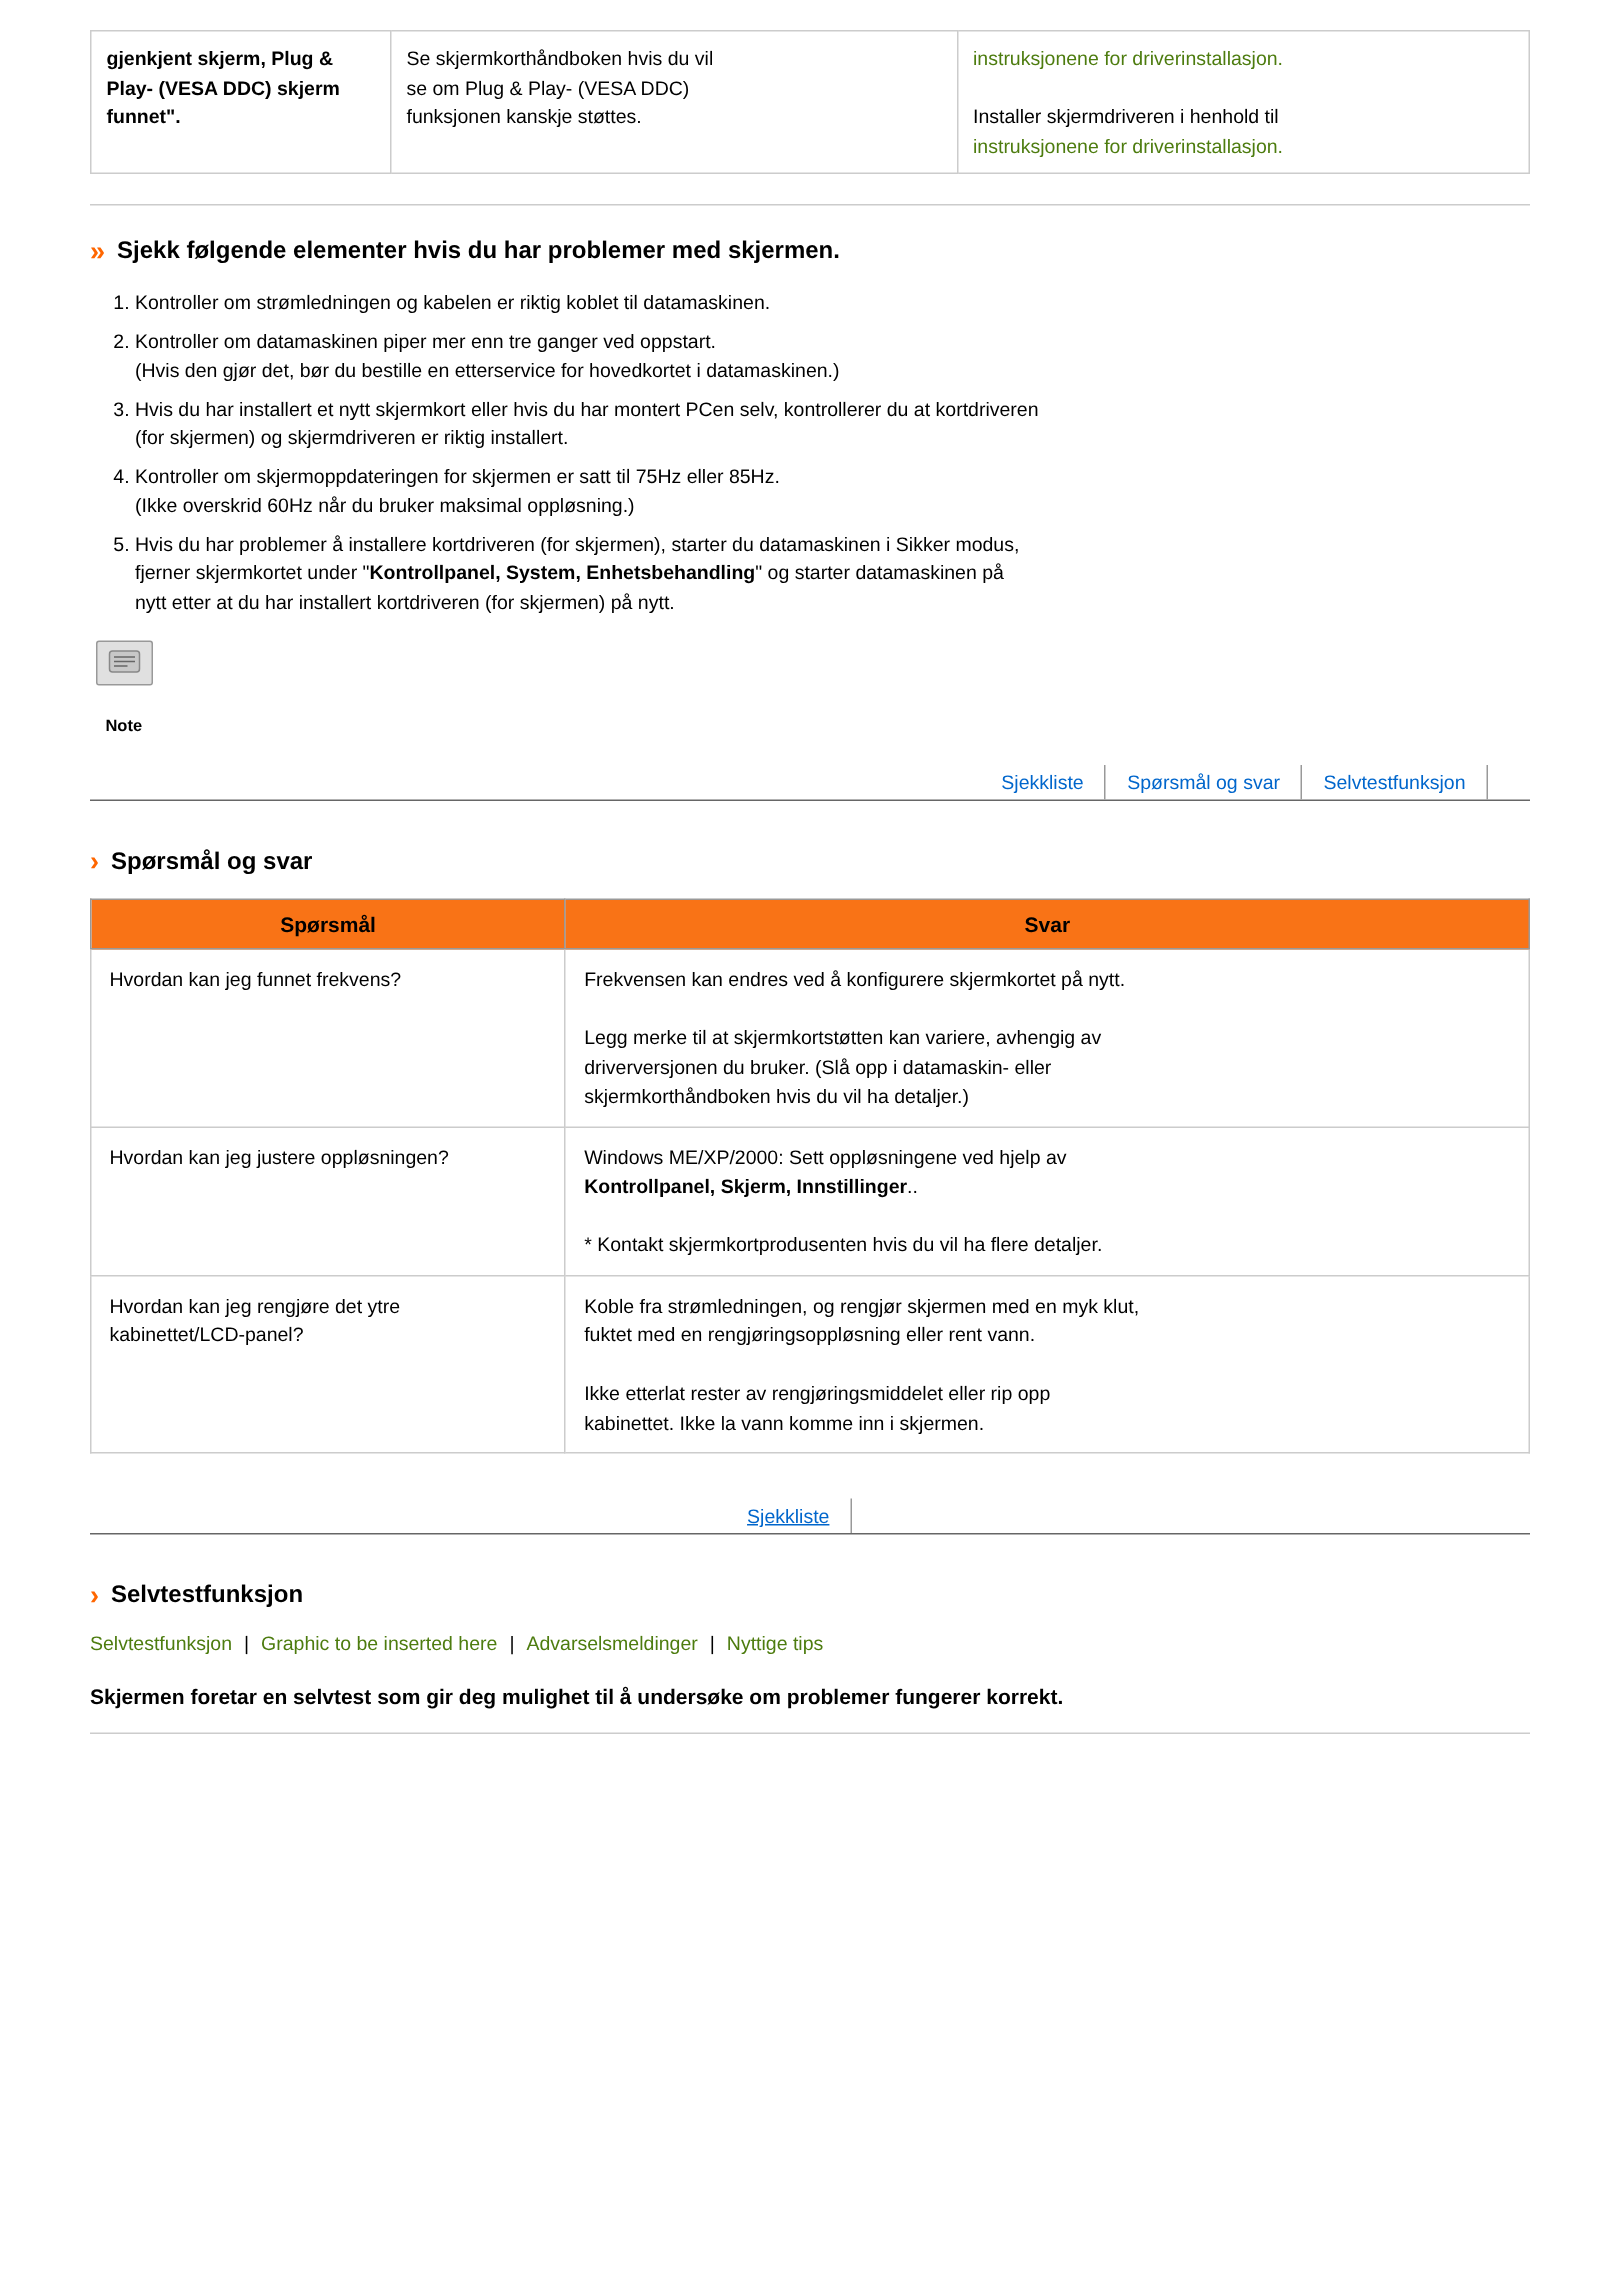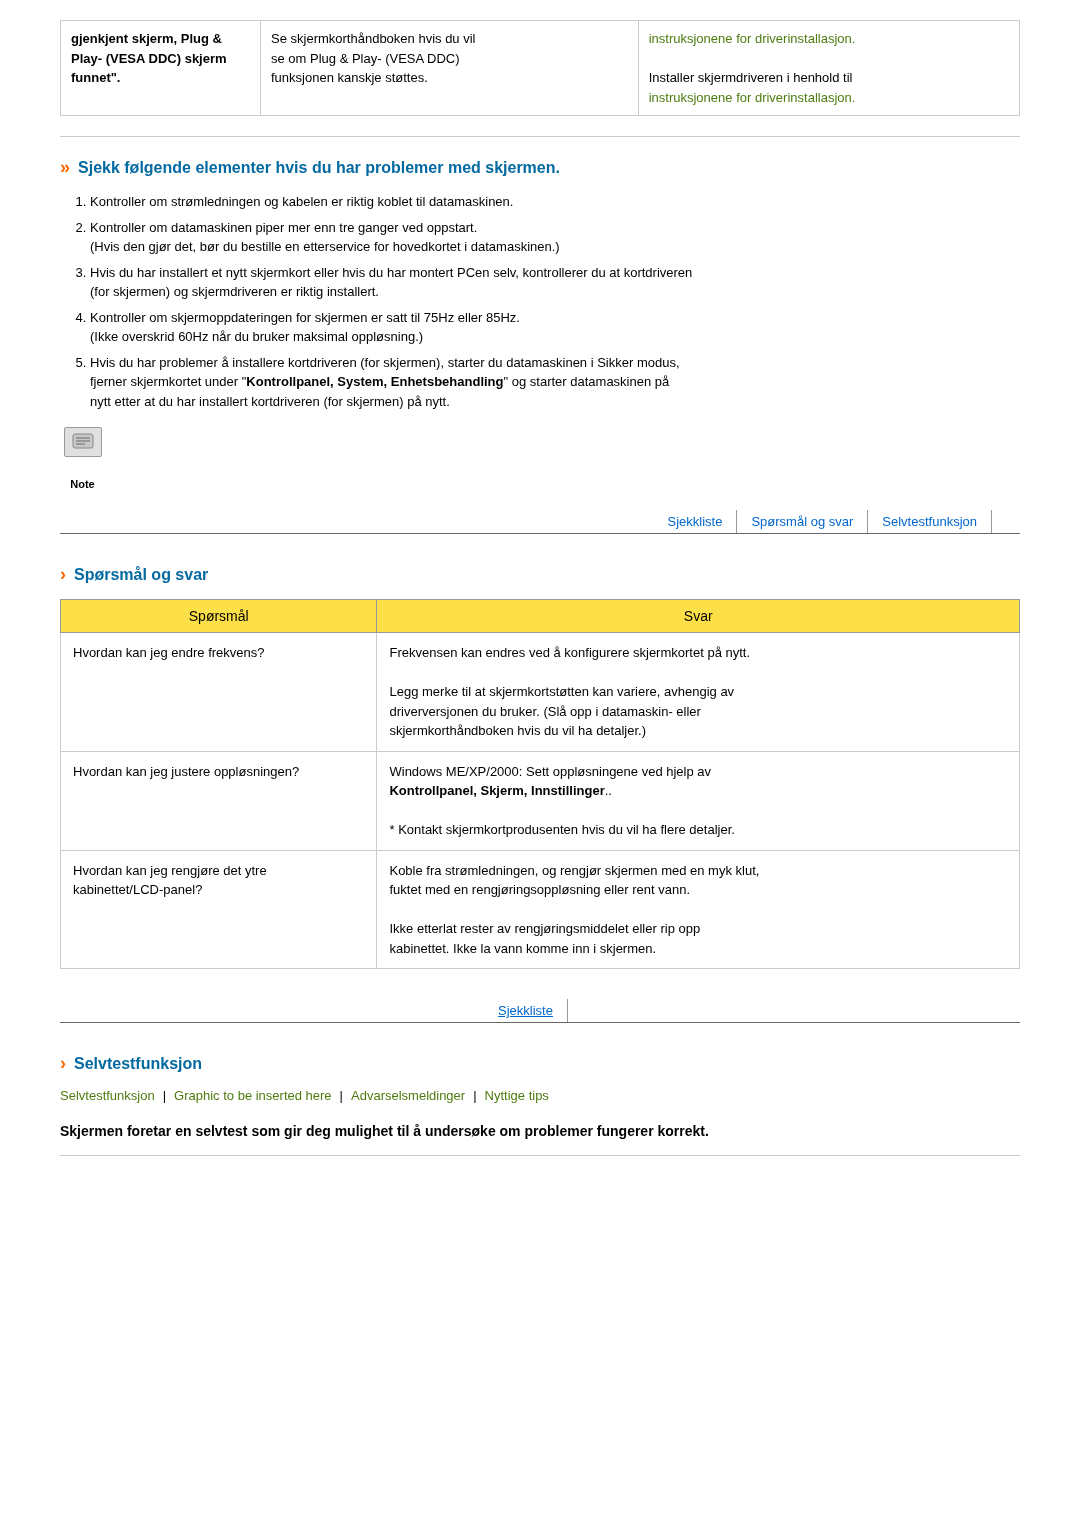--- a/index.html
+++ b/index.html
@@ -53,7 +53,7 @@
     .section-title {
       font-size: 16px;
       font-weight: bold;
-      color: #0369a1;
+      color: #000000;
     }
 
     

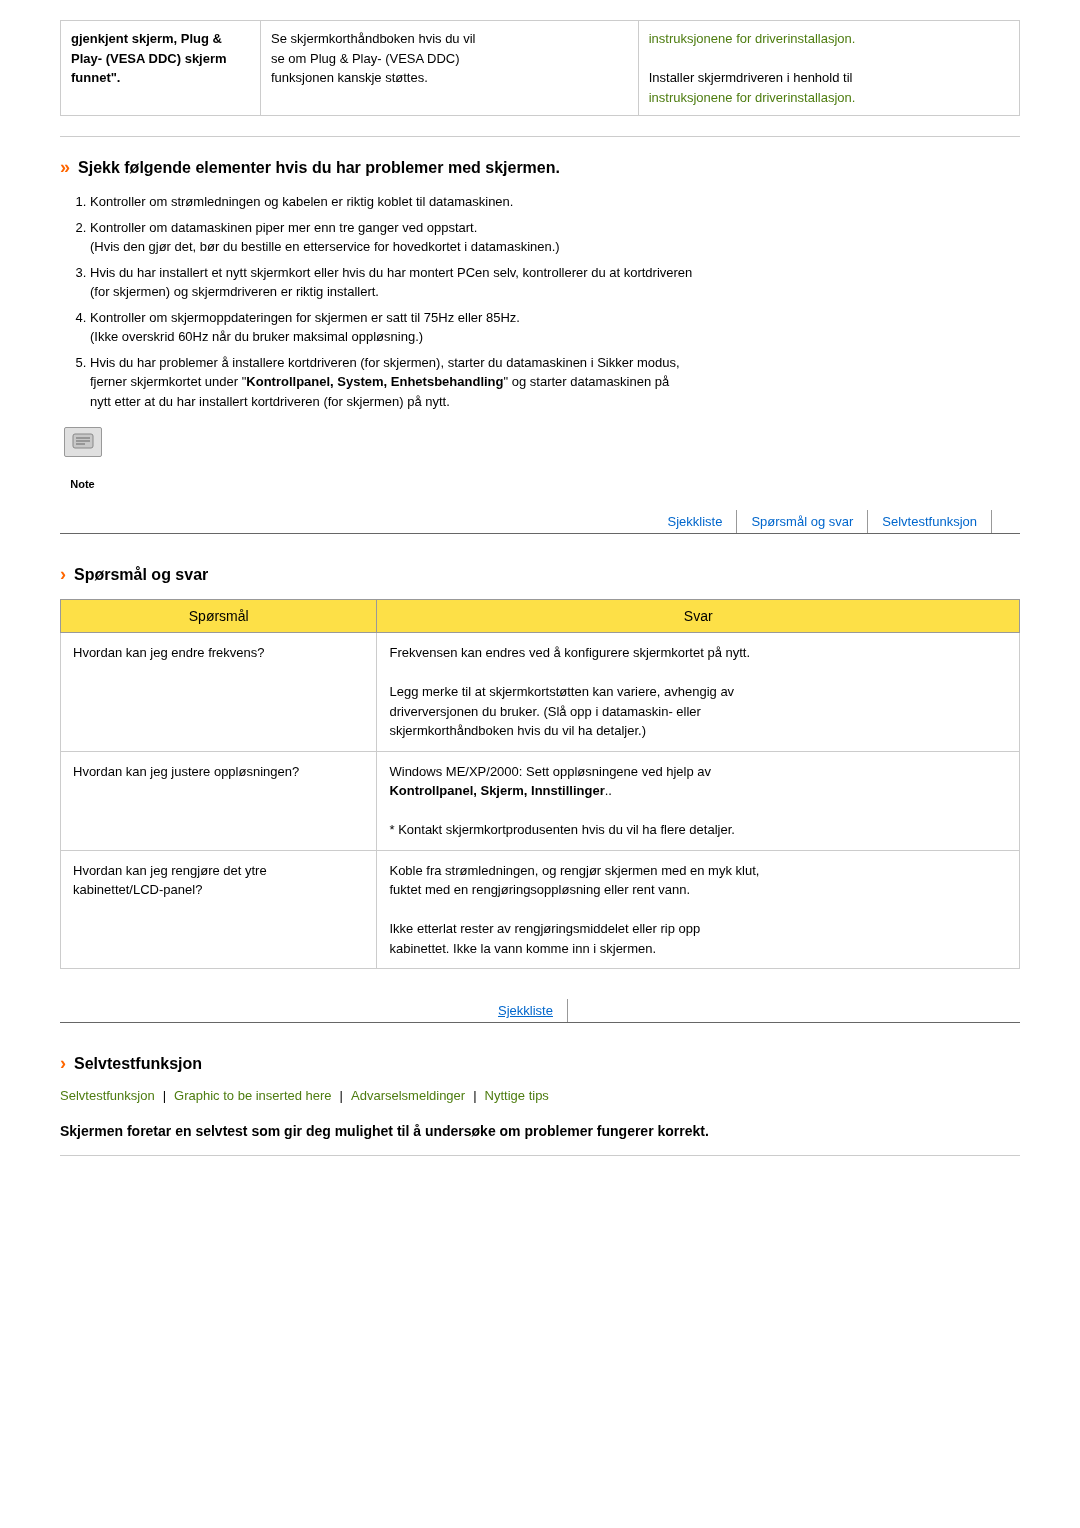--- a/index.html
+++ b/index.html
@@ -132,9 +132,9 @@
       border: 1px solid #999;
     }
     .qa-table th {
-      background: #fde047;
+      background: #f97316;
       padding: 8px 12px;
-      font-weight: normal;
+      font-weight: bold;
       font-size: 14px;
       border: 1px solid #999;
       text-align: center;

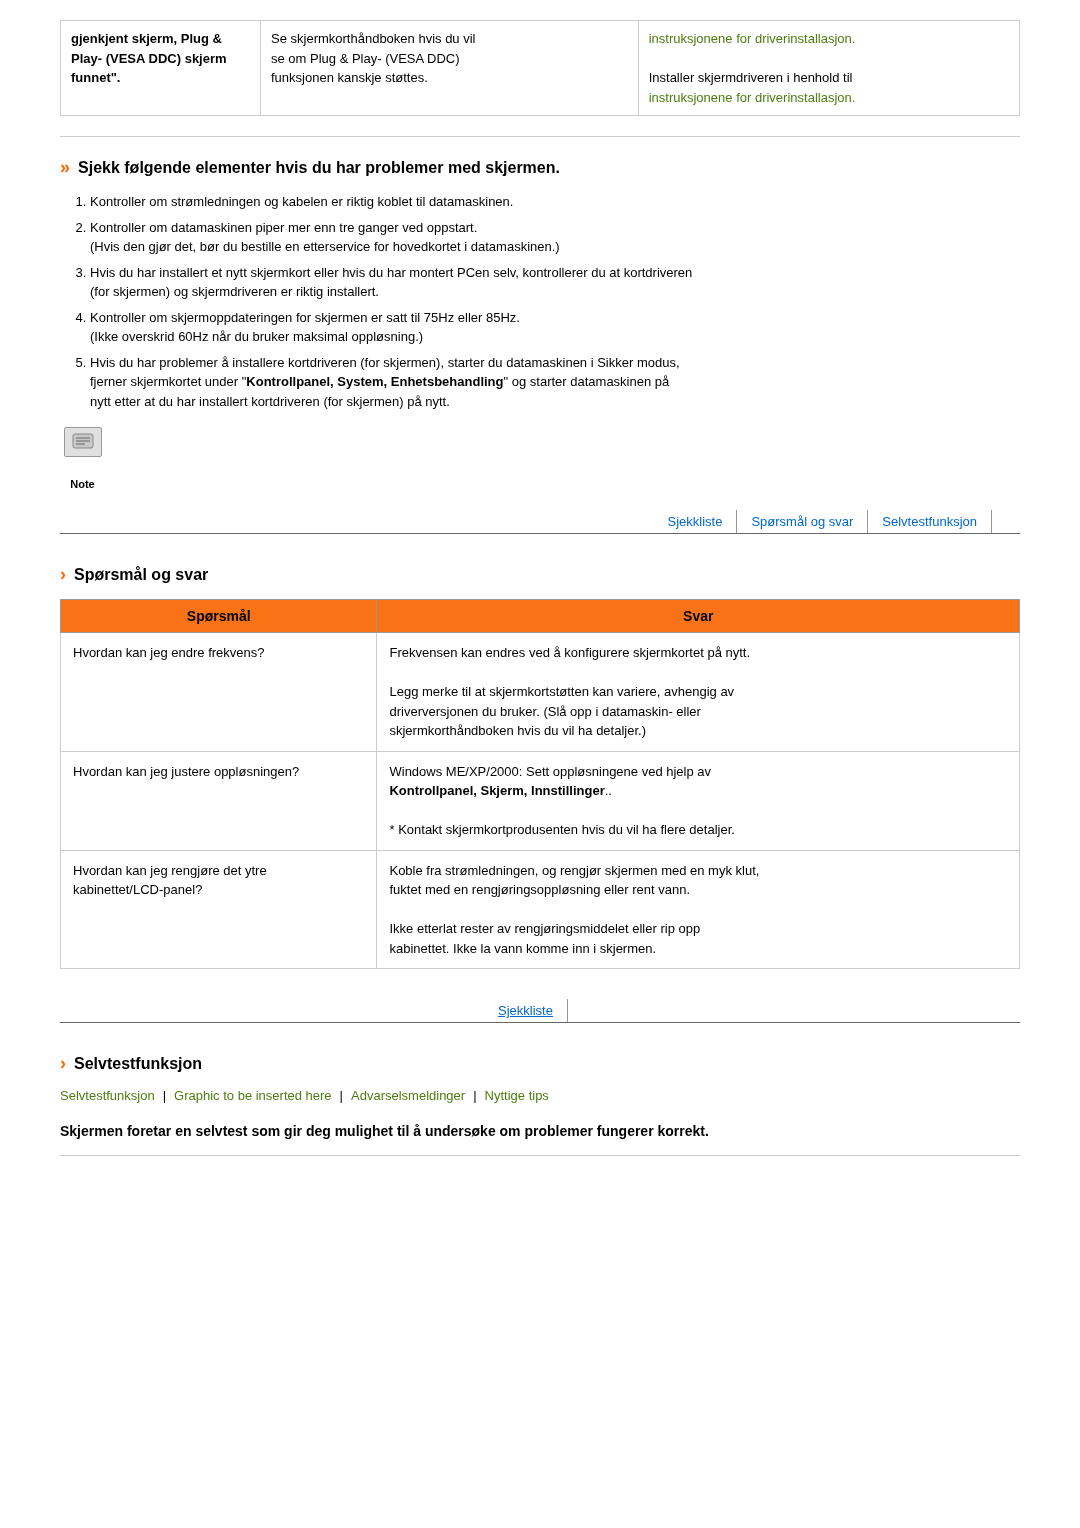--- a/index.html
+++ b/index.html
@@ -279,7 +279,7 @@
     <tbody>
 
       <tr>
-        <td>Hvordan kan jeg endre frekvens?</td>
+        <td>Hvordan kan jeg funnet frekvens?</td>
         <td>
           Frekvensen kan endres ved å konfigurere skjermkortet på nytt.<br><br>
           Legg merke til at skjermkortstøtten kan variere, avhengig av<br>

